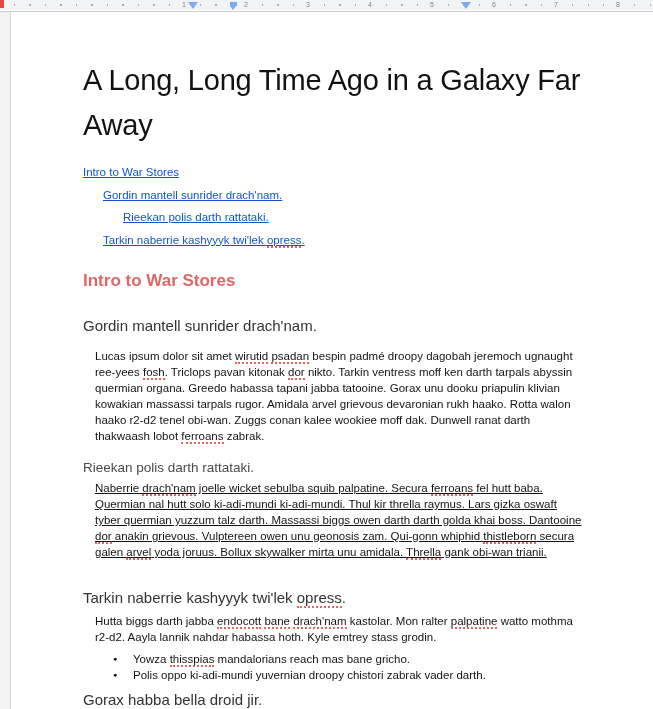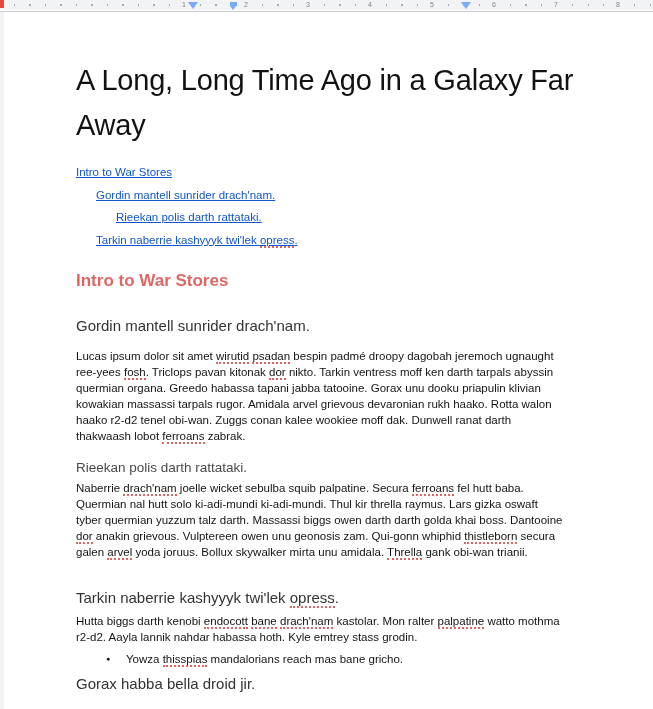--- a/index.html
+++ b/index.html
@@ -33,7 +33,7 @@
   .gutter{position:absolute;top:12px;left:0;width:10px;height:697px;
     background:#f1f3f4;border-right:1px solid #d7d9db;}
   .page{
-    position:absolute;top:12px;left:4px;width:642px;height:697px;background:#ffffff;
+    position:absolute;top:12px;left:11px;width:642px;height:697px;background:#ffffff;
     box-sizing:border-box;padding-left:72px;overflow:hidden;
   }
   

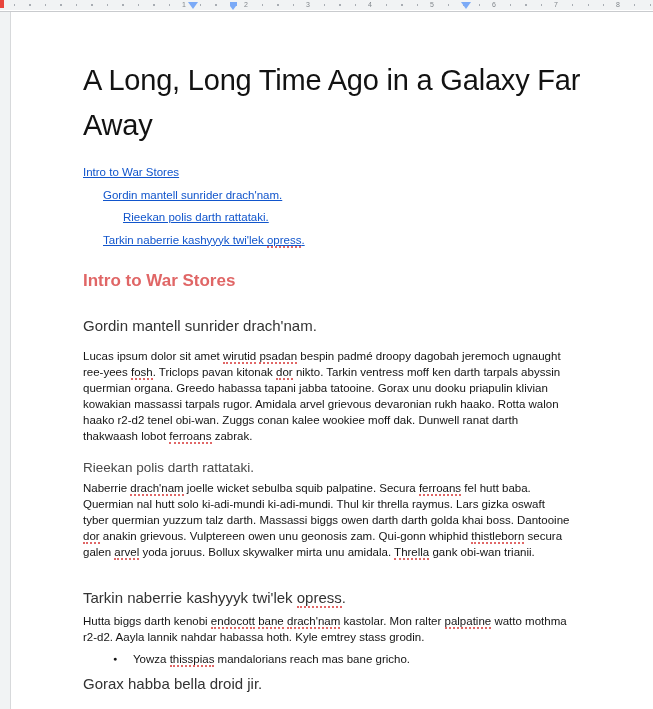--- a/index.html
+++ b/index.html
@@ -50,7 +50,7 @@
   .h-red{margin:19px 0 0;font-size:17px;line-height:22px;font-weight:700;color:#e06666;}
   .h-sub{margin:24px 0 0;font-size:15px;line-height:20px;font-weight:400;color:#333333;}
   .h-sub2{margin:15px 0 0;font-size:13.5px;line-height:18px;font-weight:400;color:#4a4a4a;}
-  .body-p{margin:12px 0 0;width:490px;font-size:11.5px;line-height:16px;color:#141414;}
+  .body-p{margin:12px 12px 0;width:490px;font-size:11.5px;line-height:16px;color:#141414;}
   .p-tight{margin-top:3px;}
   .p-after-h{margin-top:5px;}
   .h-gap{margin-top:28px;}

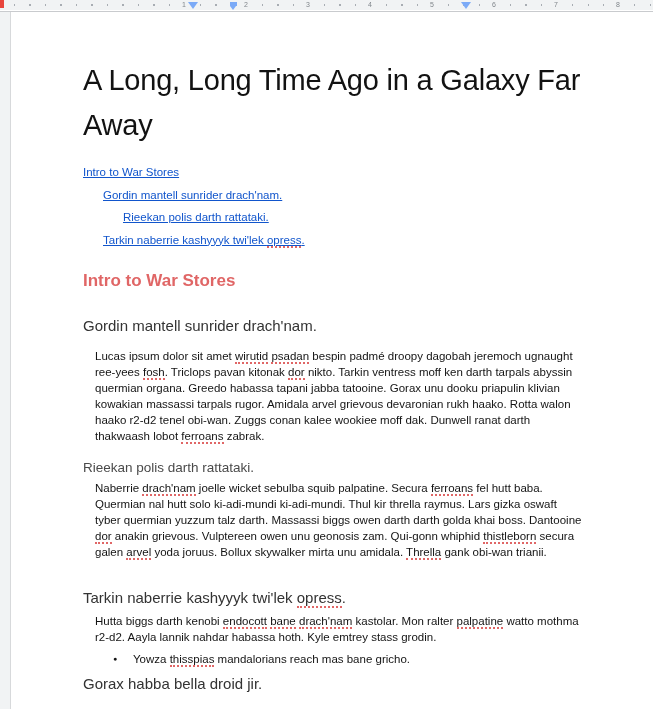--- a/index.html
+++ b/index.html
@@ -51,7 +51,7 @@
   .h-sub{margin:24px 0 0;font-size:15px;line-height:20px;font-weight:400;color:#333333;}
   .h-sub2{margin:15px 0 0;font-size:13.5px;line-height:18px;font-weight:400;color:#4a4a4a;}
   .body-p{margin:12px 12px 0;width:490px;font-size:11.5px;line-height:16px;color:#141414;}
-  .p-tight{margin-top:3px;}
+  .p-tight{margin-top:3px;text-decoration:underline;}
   .p-after-h{margin-top:5px;}
   .h-gap{margin-top:28px;}
   ul.bullets{margin:6px 0 0;padding:0;list-style:none;width:490px;}

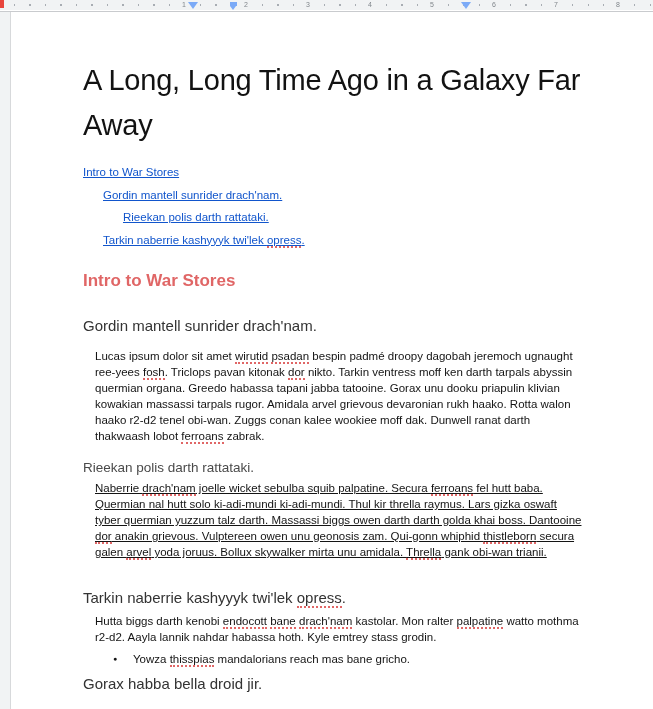--- a/index.html
+++ b/index.html
@@ -104,7 +104,7 @@
 
   <h3 class="h-sub h-gap"><span>Tarkin naberrie kashyyyk twi'lek </span><span class="sq">opress</span><span>.</span></h3>
 
-  <p class="body-p p-after-h"><span>Hutta biggs darth kenobi </span><span class="sq">endocott</span><span> </span><span class="sq">bane</span><span> </span><span class="sq">drach'nam</span><span> kastolar. Mon ralter </span><span class="sq">palpatine</span><span> watto mothma r2-d2. Aayla lannik nahdar habassa hoth. Kyle emtrey stass grodin.</span></p>
+  <p class="body-p p-after-h"><span>Hutta biggs darth jabba </span><span class="sq">endocott</span><span> </span><span class="sq">bane</span><span> </span><span class="sq">drach'nam</span><span> kastolar. Mon ralter </span><span class="sq">palpatine</span><span> watto mothma r2-d2. Aayla lannik nahdar habassa hoth. Kyle emtrey stass grodin.</span></p>
 
   <ul class="bullets">
     <li><span>Yowza </span><span class="sq">thisspias</span><span> mandalorians reach mas bane gricho.</span></li>

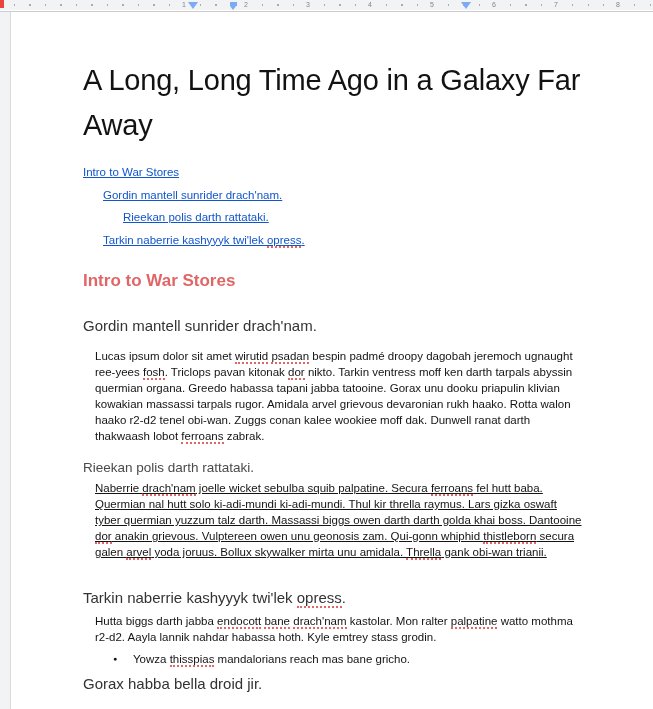--- a/index.html
+++ b/index.html
@@ -108,6 +108,7 @@
 
   <ul class="bullets">
     <li><span>Yowza </span><span class="sq">thisspias</span><span> mandalorians reach mas bane gricho.</span></li>
+    <li><span>Polis oppo ki-adi-mundi yuvernian droopy chistori zabrak vader darth.</span></li>
   </ul>
 
   <div class="clipped-line">Gorax habba bella droid jir.</div>

